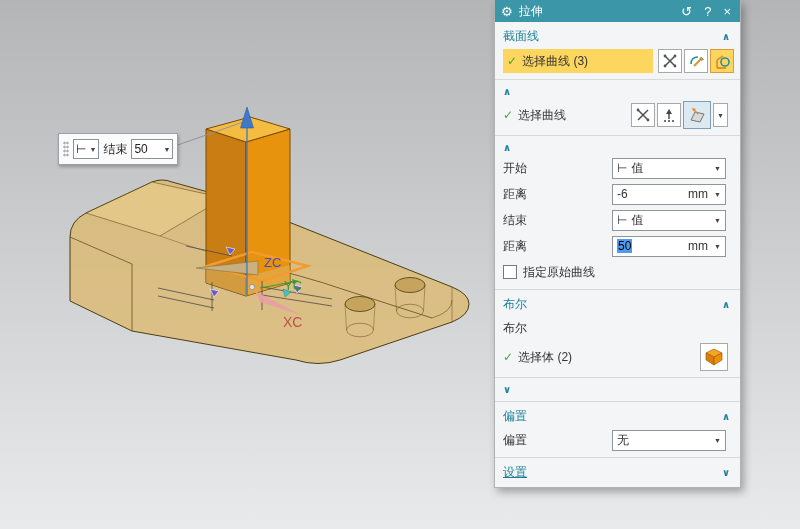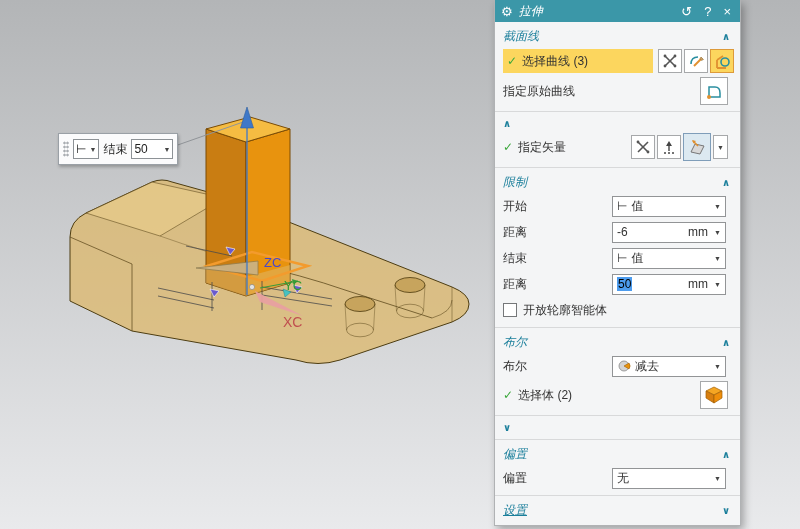--- a/index.html
+++ b/index.html
@@ -25,7 +25,7 @@
     font-size:12px;color:#333;}
   .titlebar{height:22px;background:#3b97a8;color:#fff;display:flex;align-items:center;
     padding:0 6px;gap:6px;font-size:12px;}
-  .titlebar .t-title{flex:1;font-style:italic;}
+  .titlebar .t-title{flex:1;}
   .tb-ico{cursor:pointer;font-size:13px;line-height:1;padding:0 3px;}
   .gear{font-size:13px;}
 

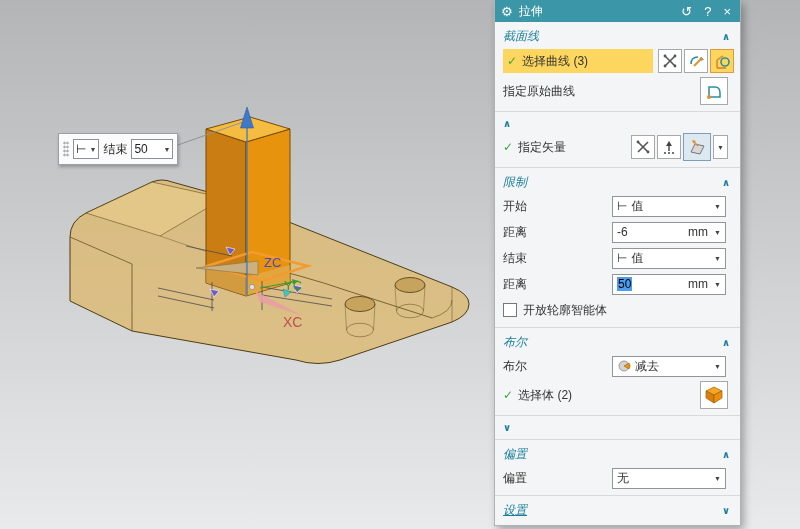--- a/index.html
+++ b/index.html
@@ -31,7 +31,7 @@
 
   .section{border-bottom:1px solid #d8d9da;padding:2px 0 4px 0;background:#f4f5f6;}
   .group-header{display:flex;align-items:center;padding:4px 8px 2px 8px;color:#1b7f9b;}
-  .group-header .gh-label{flex:1;font-style:italic;}
+  .group-header .gh-label{flex:1;}
   .chev{color:#1b7f9b;font-size:10px;font-weight:bold;padding-right:2px;cursor:pointer;}
   .underline{text-decoration:underline;}
 

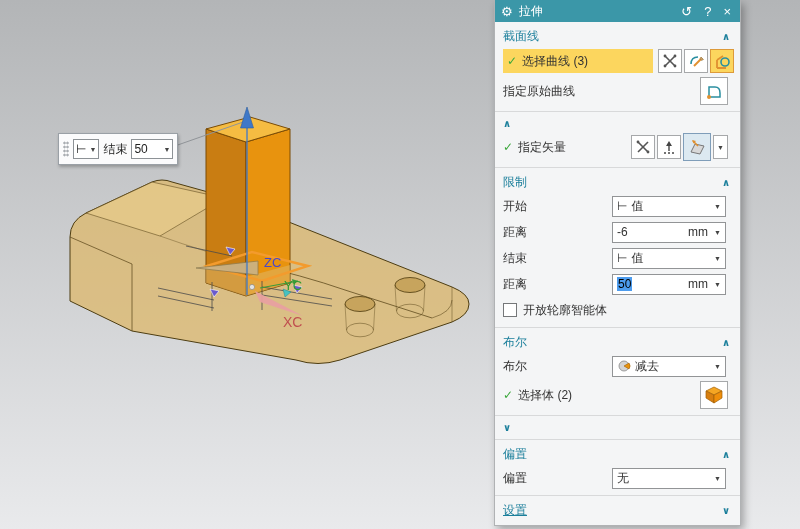--- a/index.html
+++ b/index.html
@@ -204,15 +204,6 @@
           <circle cx="11" cy="9" r="4" fill="none" stroke="#2a8fa0" stroke-width="1.6"></circle>
           <path d="M3,15 V7 M3,15 H12" fill="none" stroke="#e09030" stroke-width="1.8"></path>
           <line x1="3" y1="7" x2="9" y2="3" stroke="#e09030" stroke-width="1.6"></line>
-        </svg>
-      </span>
-    </div>
-    <div class="row">
-      <span>指定原始曲线</span>
-      <span class="icon-btn big" style="margin-left:auto;margin-right:6px;">
-        <svg width="20" height="20">
-          <path d="M5,16 V6 H11 Q16,6 16,12 V16 Z" fill="none" stroke="#2a8fa0" stroke-width="1.5"></path>
-          <circle cx="5" cy="16" r="2" fill="#e09030"></circle>
         </svg>
       </span>
     </div>

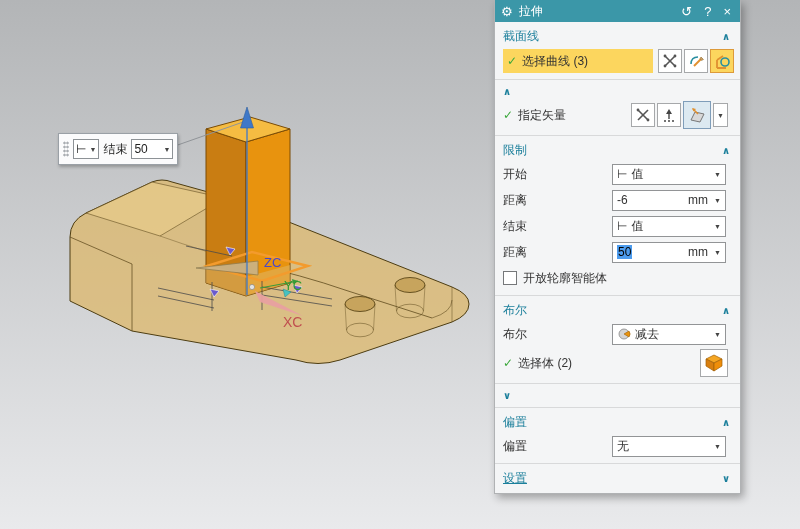--- a/index.html
+++ b/index.html
@@ -215,7 +215,7 @@
     </div>
     <div class="row">
       <span class="check">✓</span>
-      <span>指定矢量</span>
+      <span>选择曲线</span>
       <span style="margin-left:auto;display:flex;align-items:center;margin-right:6px;">
         <span class="icon-btn">
           <svg width="16" height="16">

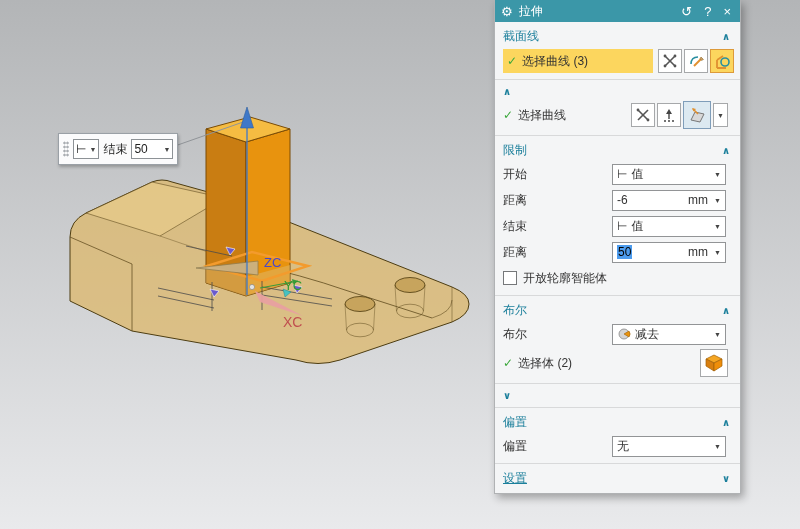--- a/index.html
+++ b/index.html
@@ -250,7 +250,6 @@
 
   <div class="section">
     <div class="group-header">
-      <span class="gh-label">限制</span>
       <span class="chev">∧</span>
     </div>
     <div class="row">

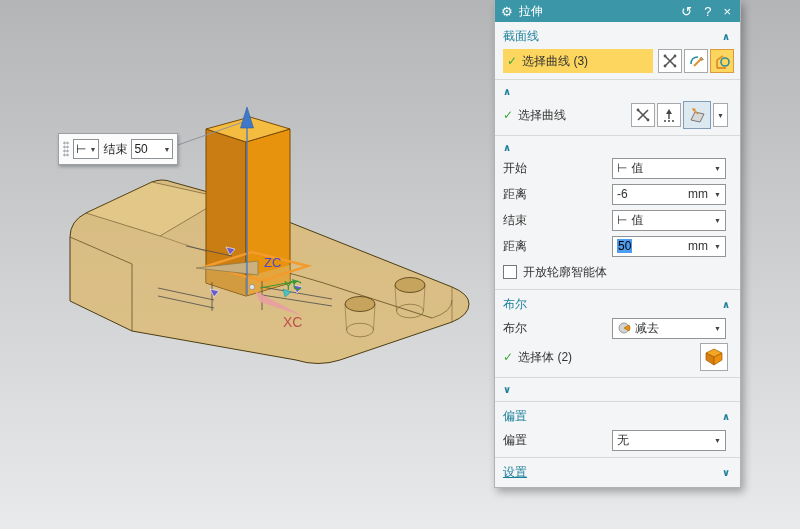--- a/index.html
+++ b/index.html
@@ -286,7 +286,7 @@
     </div>
     <div class="row">
       <span class="cbx"></span>
-      <span>开放轮廓智能体</span>
+      <span>指定原始曲线</span>
     </div>
   </div>
 

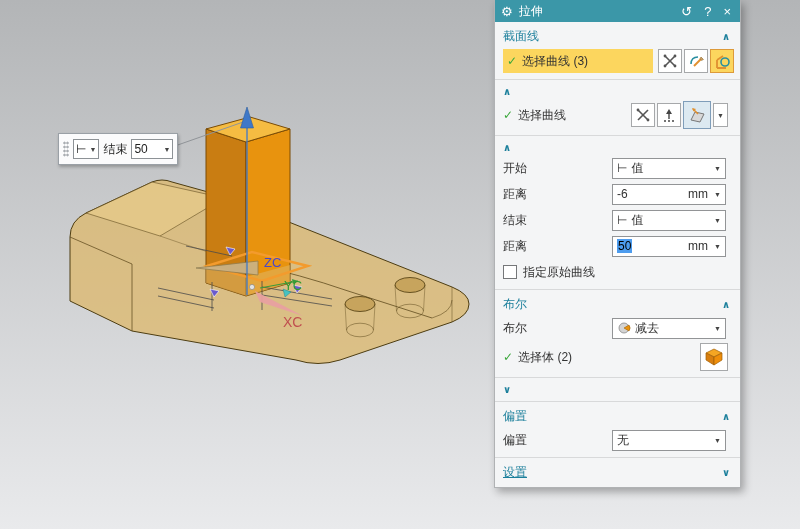--- a/index.html
+++ b/index.html
@@ -297,14 +297,6 @@
     </div>
     <div class="row">
       <span>布尔</span>
-      <span class="combo">
-        <svg width="14" height="14">
-          <circle cx="7" cy="7" r="5" fill="#d4d4d4" stroke="#888" stroke-width="0.8"></circle>
-          <path d="M7,7 L12,4 A5,5 0 0 1 12,10 Z" fill="#e8930e" stroke="#a05f06" stroke-width="0.6"></path>
-        </svg>
-        <span class="val">减去</span>
-        <span class="arrow">▼</span>
-      </span>
     </div>
     <div class="row">
       <span class="check">✓</span>

